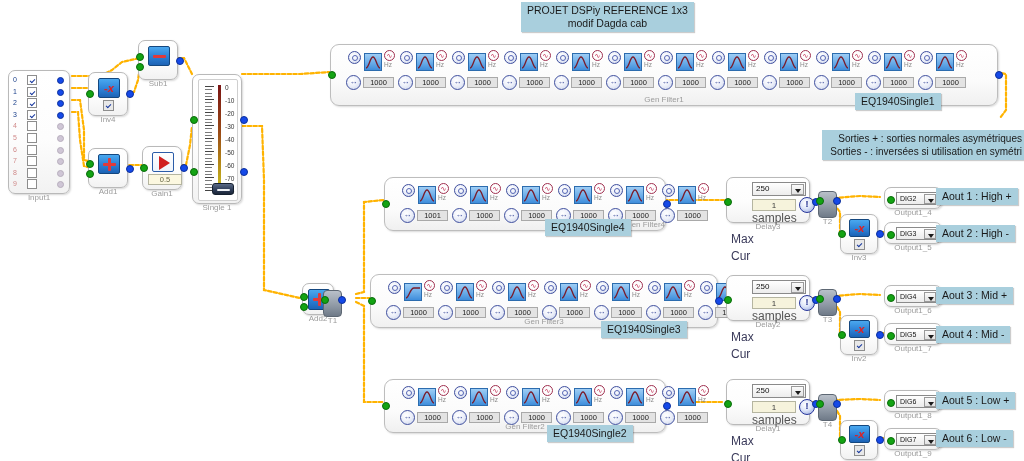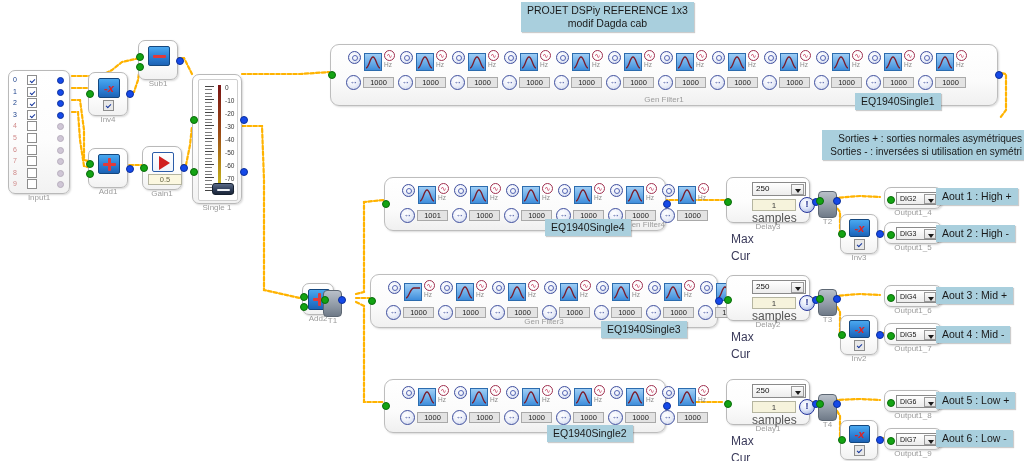--- a/index.html
+++ b/index.html
@@ -862,6 +862,7 @@
       </div>
     <span class="pin in" style="left:-3px;top:22px"></span>
     <span class="pin out" style="left:278px;top:22px"></span>
+    <div class="banklbl" style="left:0;right:0;text-align:center;top:42px">Gen Filter2</div>
   </div>
   <div class="tag" style="left:547px;top:425px">EQ1940Single2</div>
 

